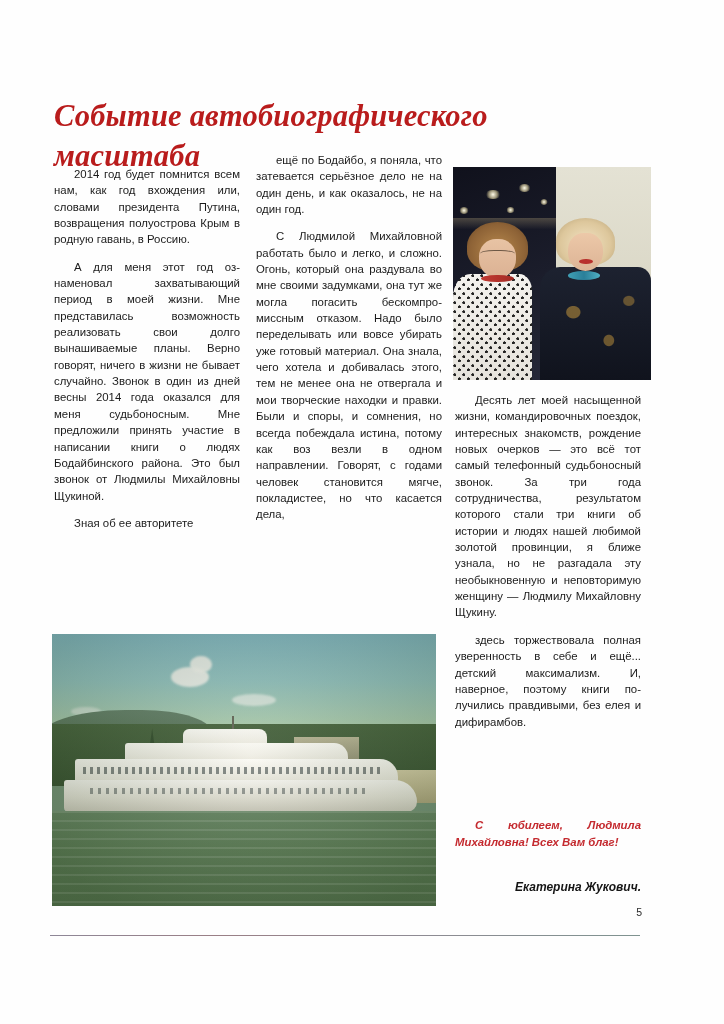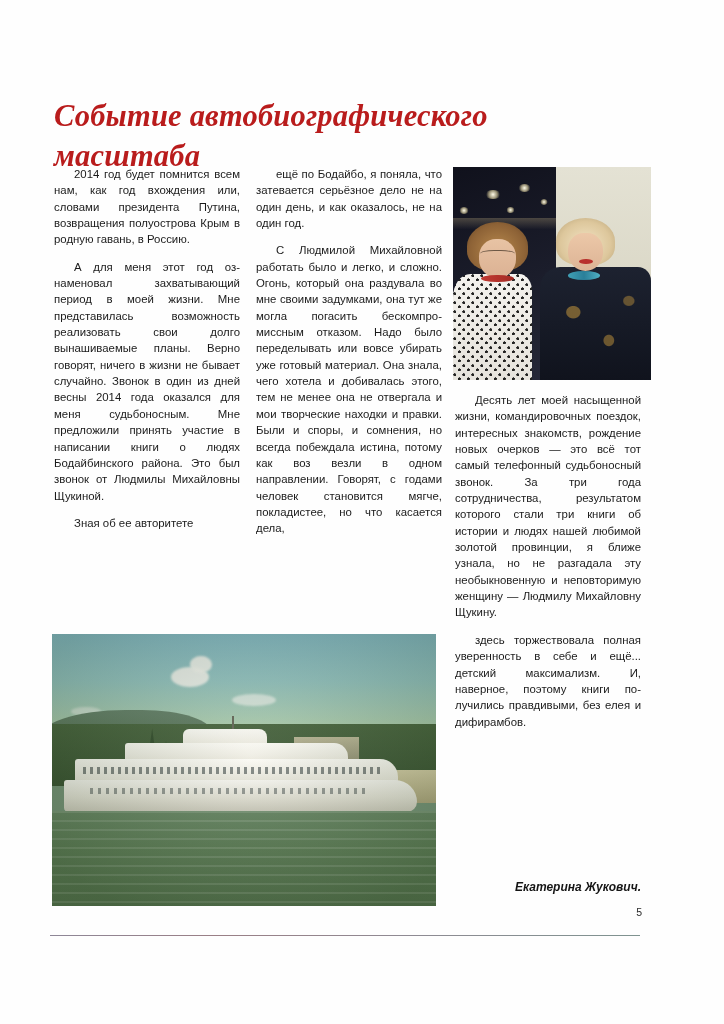--- a/index.html
+++ b/index.html
@@ -56,7 +56,7 @@
   .col p:last-child { margin-bottom: 0; }
 
   #col-1 { left: 54px;  top: 166px; width: 186px; }
-  #col-2 { left: 256px; top: 166px; width: 186px; }
+  #col-2 { left: 256px; top: 152px; width: 186px; }
   #col-3 { left: 455px; top: 392px; width: 186px; }
 
   

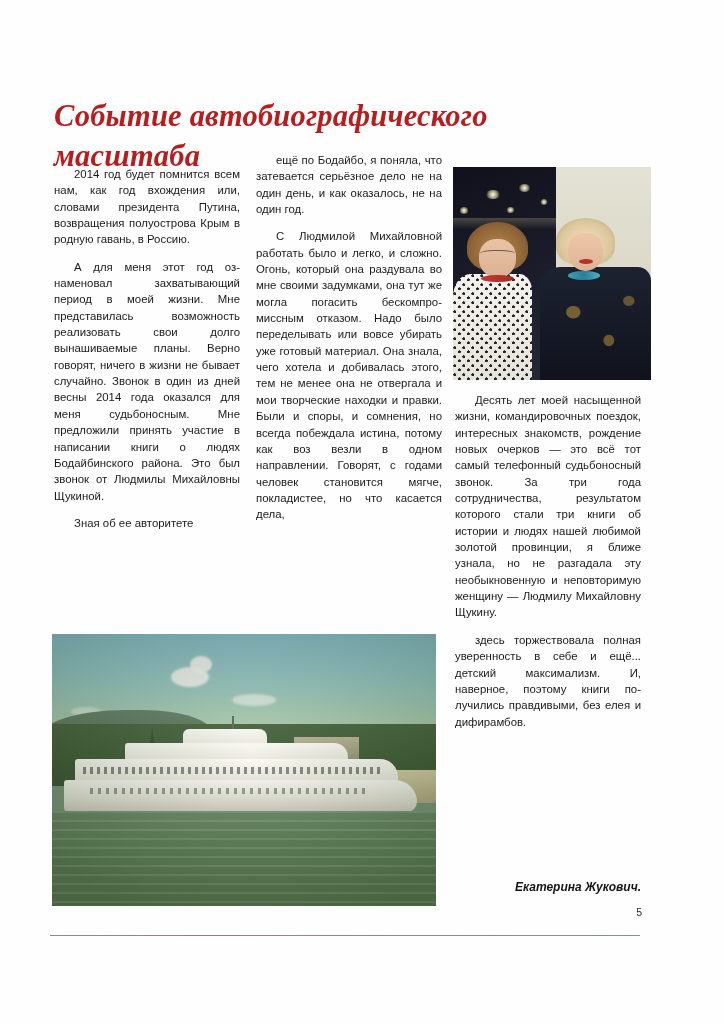--- a/index.html
+++ b/index.html
@@ -362,6 +362,7 @@
     <div class="ps-grain"></div>
   </div>
 
+  <div class="closing-note">С юбилеем, Людми­ла Михайловна! Всех Вам благ!</div>
 
   <div class="signature">Екатерина Жукович.</div>
 

